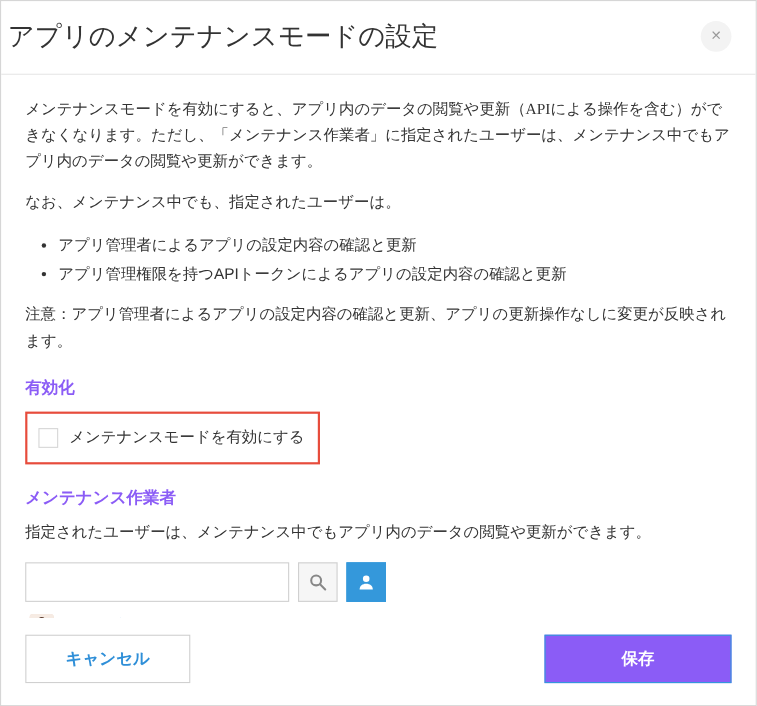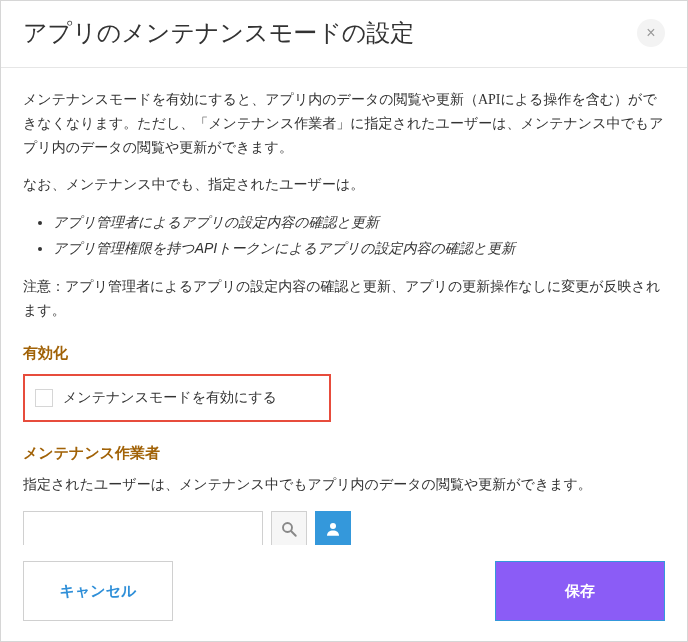--- a/index.html
+++ b/index.html
@@ -14,7 +14,7 @@
   .dialog { display: flex; flex-direction: column; height: 100%; }
   .header {
     display: flex; align-items: center; justify-content: space-between;
-    padding: 16px 22px 18px 22px;
+    padding: 16px 22px 18px 6px;
     border-bottom: 1px solid #e6e6e6;
   }
   .header h1 { font-size: 24px; font-weight: 400; color: #333; }

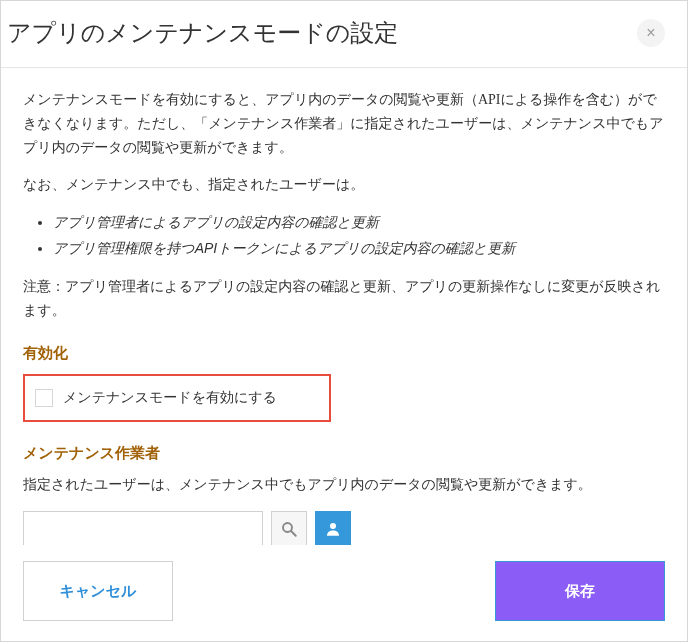--- a/index.html
+++ b/index.html
@@ -26,7 +26,7 @@
   }
   .body { padding: 20px 22px 10px 22px; flex: 1; overflow-y: auto; line-height: 1.7; }
   .body p { margin-bottom: 14px; font-family: Liberation Serif, serif; }
-  .body ul { margin: 0 0 14px 0; padding-left: 30px; font-style: italic; }
+  .body ul { margin: 0 0 14px 0; padding-left: 30px; }
   .body ul li { list-style: disc; margin-bottom: 2px; }
   .section-title { font-size: 15px; font-weight: 700; margin: 18px 0 8px 0; color: #a16207; }
   .highlight-box {

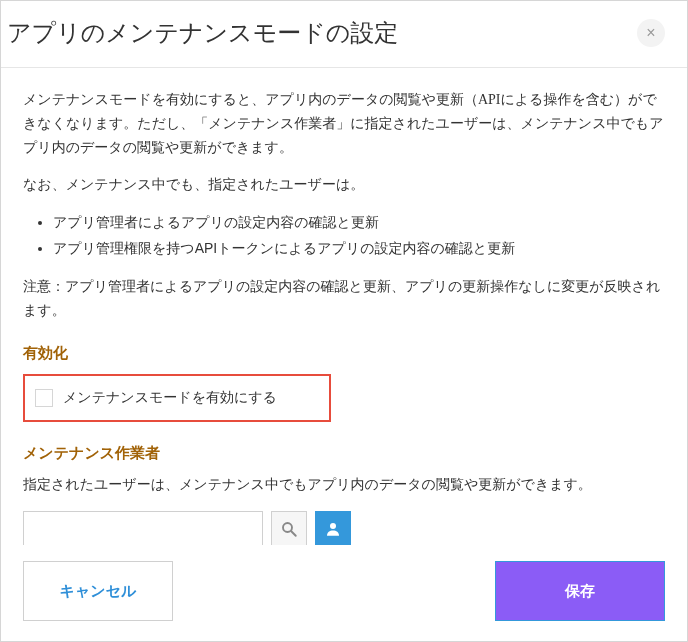--- a/index.html
+++ b/index.html
@@ -28,7 +28,7 @@
   .body p { margin-bottom: 14px; font-family: Liberation Serif, serif; }
   .body ul { margin: 0 0 14px 0; padding-left: 30px; }
   .body ul li { list-style: disc; margin-bottom: 2px; }
-  .section-title { font-size: 15px; font-weight: 700; margin: 18px 0 8px 0; color: #a16207; }
+  .section-title { font-size: 15px; font-weight: 700; margin: 18px 0 8px 0; color: #8b5cf6; }
   .highlight-box {
     border: 2px solid #e74c3c;
     padding: 10px 10px;

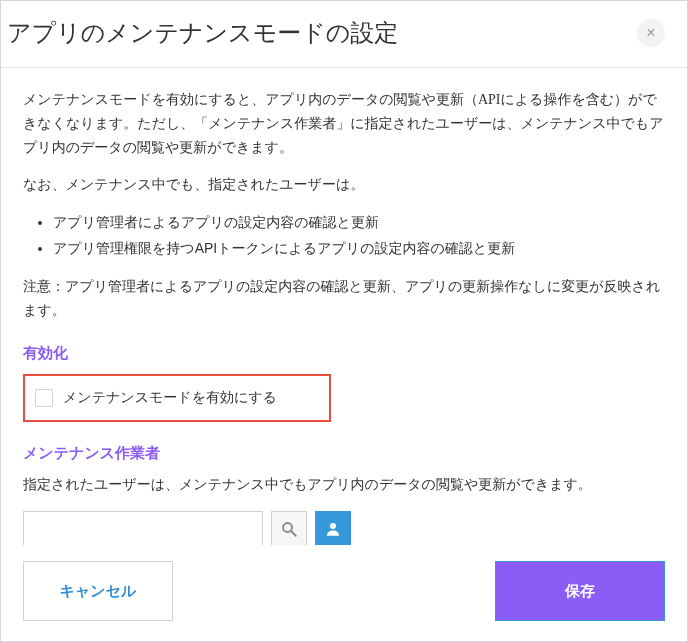--- a/index.html
+++ b/index.html
@@ -33,7 +33,7 @@
     border: 2px solid #e74c3c;
     padding: 10px 10px;
     display: flex; align-items: center; gap: 10px;
-    width: 308px;
+    width: 268px;
     margin-bottom: 18px;
   }
   .checkbox {

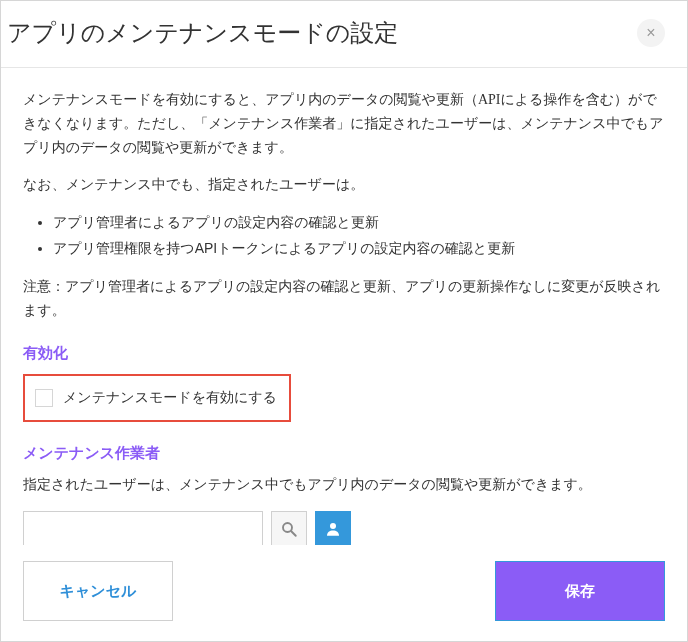--- a/index.html
+++ b/index.html
@@ -75,7 +75,7 @@
     gap: 12px;
   }
   .btn {
-    min-width: 150px; height: 60px; font-size: 15px; font-weight: 600;
+    min-width: 150px; height: 44px; font-size: 15px; font-weight: 600;
     border: 1px solid #d0d0d0; background: #fff; color: #2f8fd8;
     cursor: pointer;
   }

